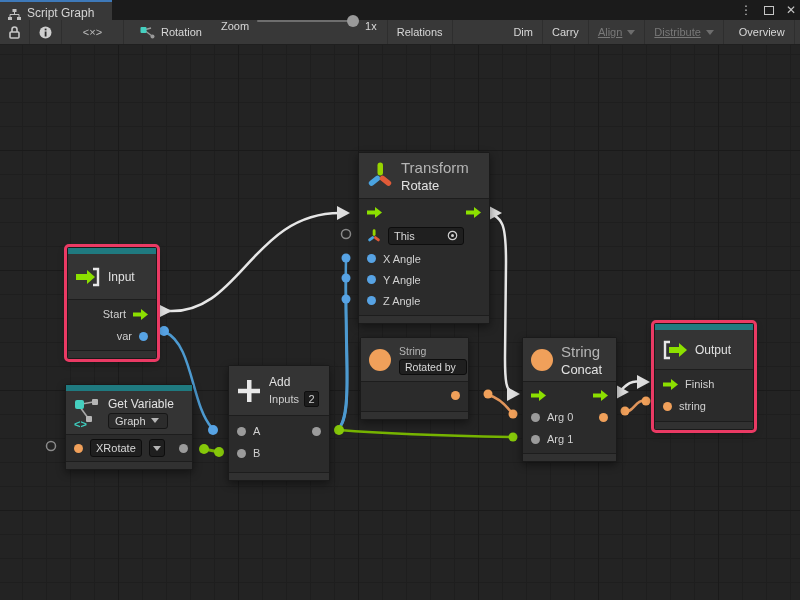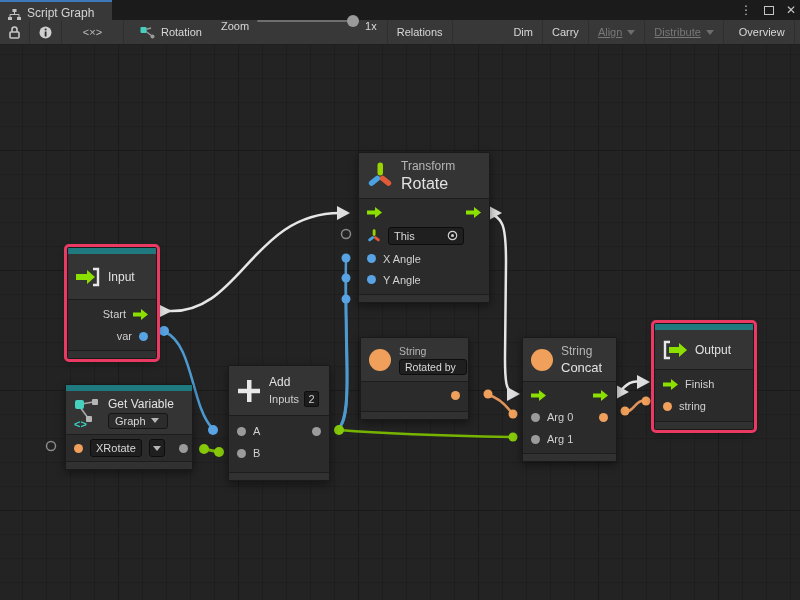--- a/index.html
+++ b/index.html
@@ -49,7 +49,7 @@
   .tealstrip { height:6px; background:#1f7a80; }
   .nhead { background:#343434; display:flex; align-items:center; gap:8px; padding:5px 8px; border-bottom:1px solid #1d1d1d; }
   .ntitle { font-size:12px; color:#e2e2e2; }
-  .nsub { font-size:12px; color:#b5b5b5; margin-bottom:2px; }
+  .nsub { font-size:15px; color:#b5b5b5; margin-bottom:2px; }
   .nbody { background:#2b2b2b; }
   .nfoot { height:8px; background:#313131; border-top:1px solid #1d1d1d; }
   .prow { display:flex; align-items:center; height:22px; padding:0 8px; gap:7px; font-size:11px; color:#d0d0d0; }

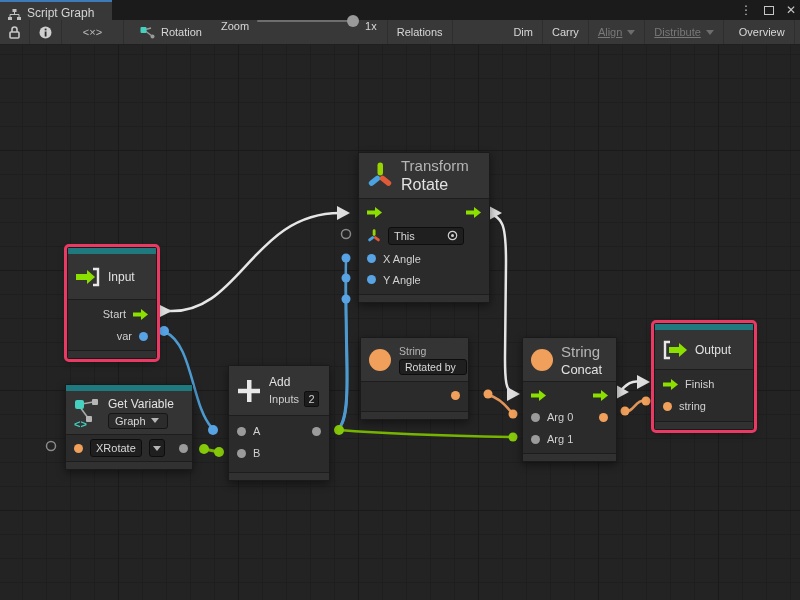--- a/index.html
+++ b/index.html
@@ -297,7 +297,7 @@
       </svg>
       <div>
         <div class="nsub">Transform</div>
-        <div class="ntitle" style="font-size:16px">Rotate</div>
+        <div class="ntitle" style="font-size:13px">Rotate</div>
       </div>
     </div>
     <div class="nbody" style="padding:2px 0 4px 0">

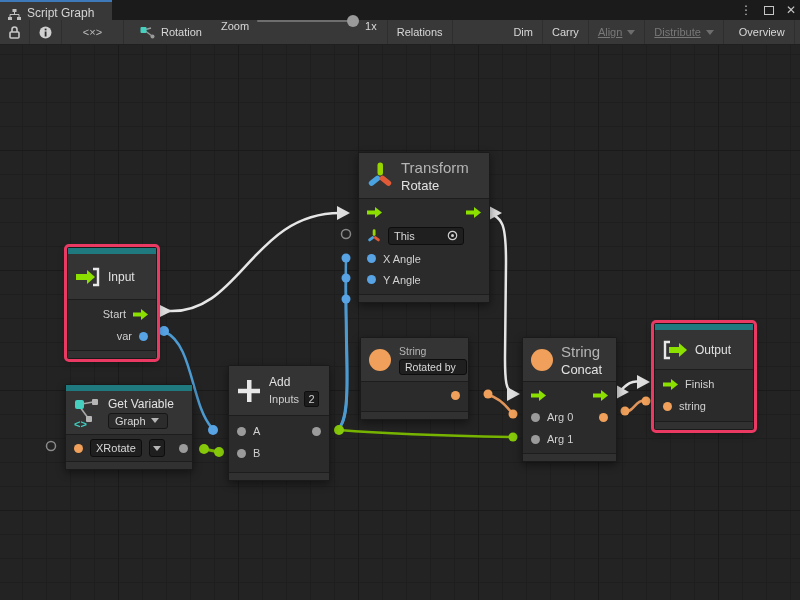--- a/index.html
+++ b/index.html
@@ -334,6 +334,10 @@
         <span class="vdot blue"></span>
         <span>Y Angle</span>
       </div>
+      <div class="prow" style="height:21px">
+        <span class="vdot blue"></span>
+        <span>Z Angle</span>
+      </div>
     </div>
     <div class="nfoot"></div>
   </div>

